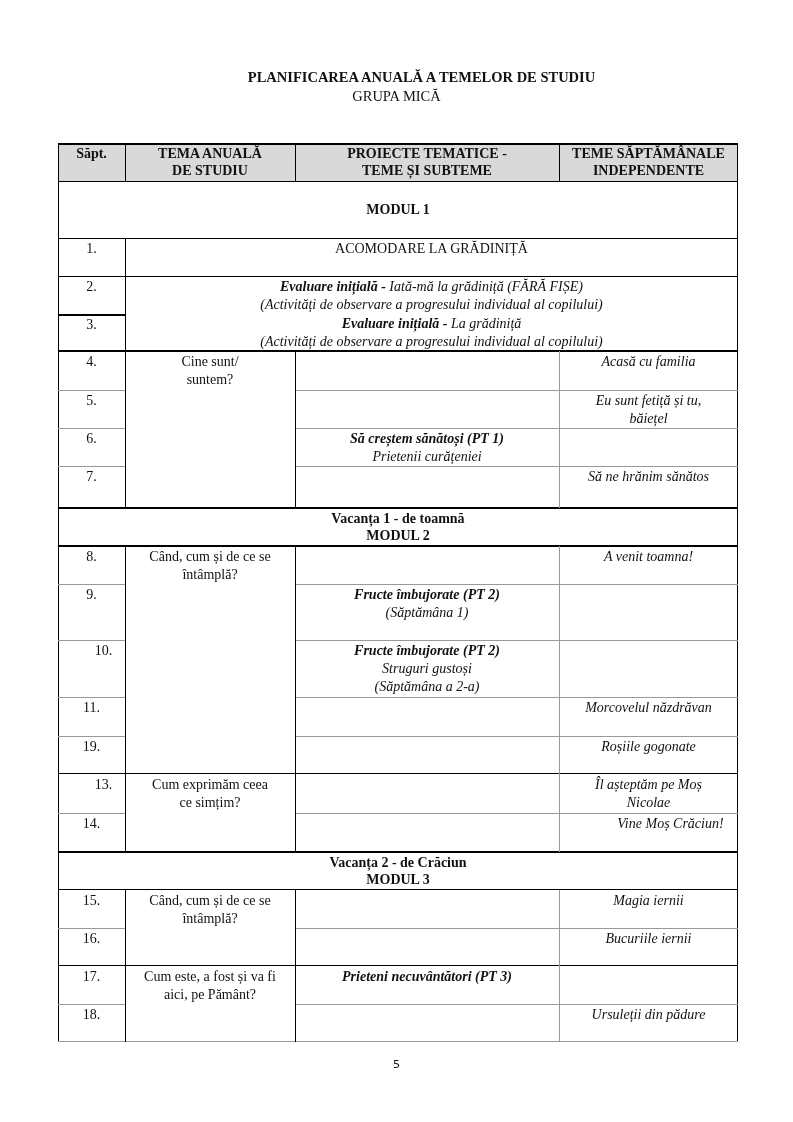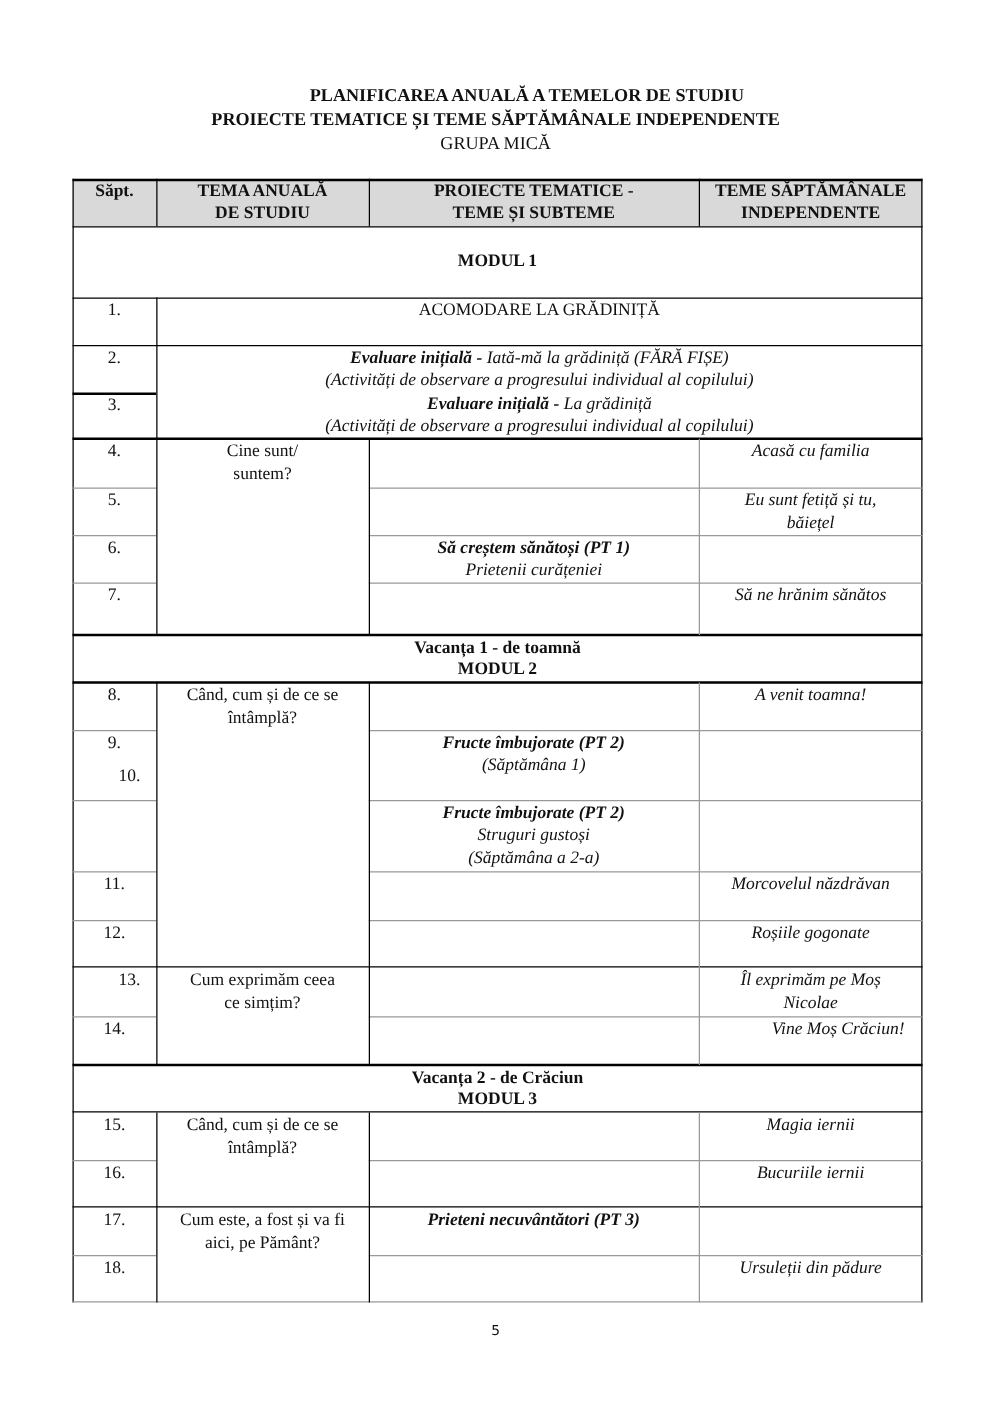--- a/index.html
+++ b/index.html
@@ -24,7 +24,6 @@
 
 <div class="titles">
   <div class="t1">PLANIFICAREA ANUALĂ A TEMELOR DE STUDIU</div>
-  <div class="t2">PROIECTE TEMATICE ȘI TEME SĂPTĂMÂNALE INDEPENDENTE</div>
   <div class="t3">GRUPA MICĂ</div>
 </div>
 

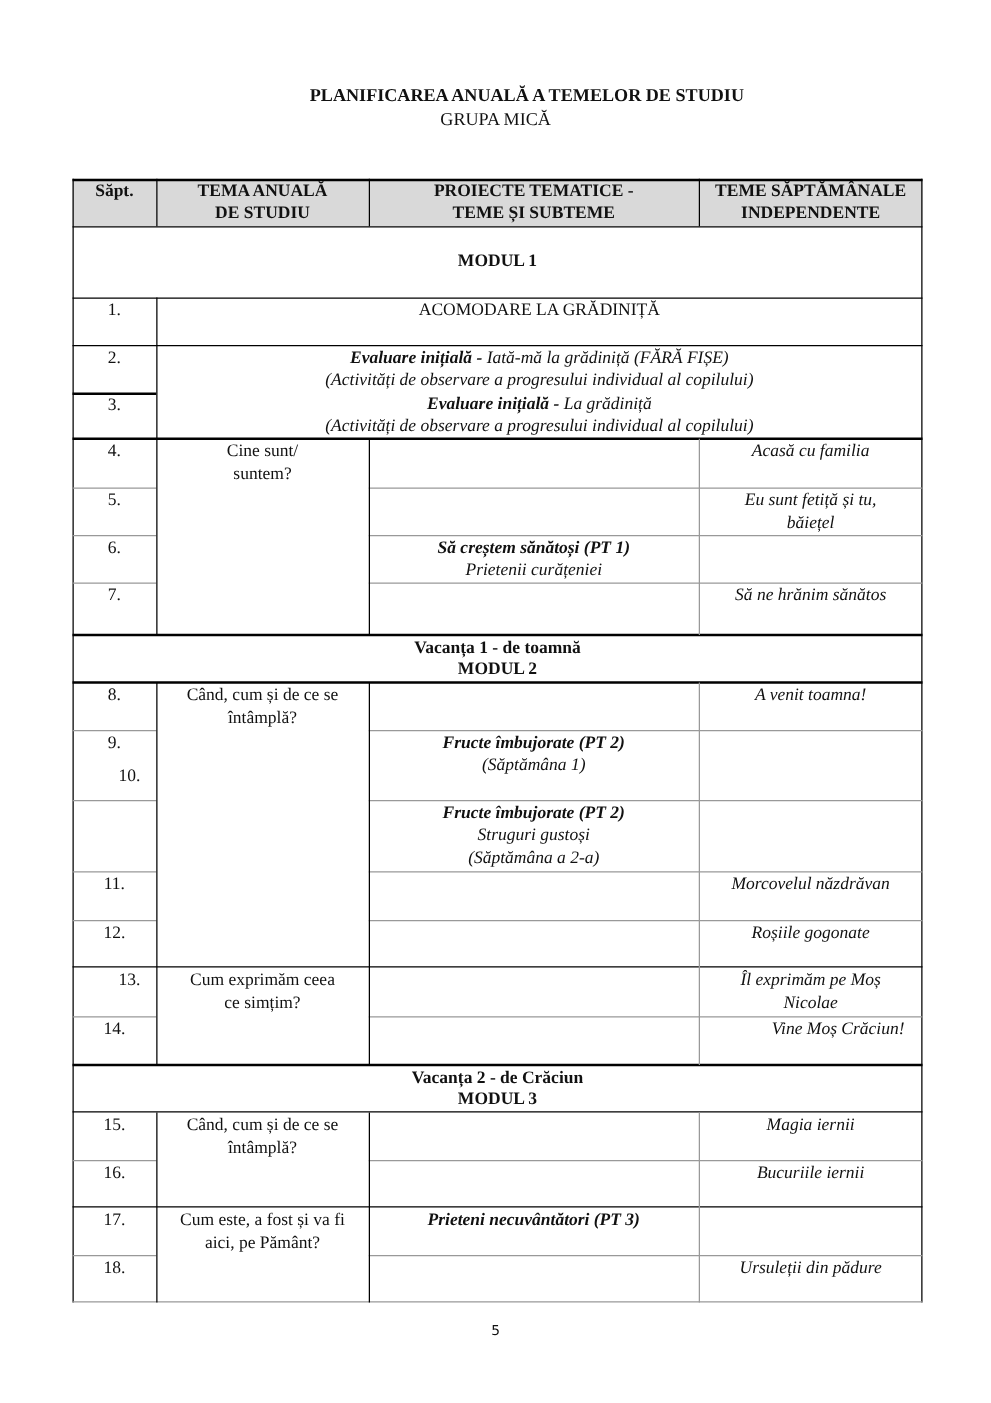--- a/index.html
+++ b/index.html
@@ -100,7 +100,7 @@
       <div>(Săptămâna 1)</div>
     </div>
 
-  <div class="cell" style="left:0;top:468px;width:67px;height:57px;padding-left:24px;"><span>10.</span></div>
+  <div class="cell" style="left:0;top:497px;width:67px;height:57px;padding-left:24px;"><span>10.</span></div>
   <div class="cell i" style="left:237px;top:497px;width:264px;height:57px;">
       <div class="b">Fructe îmbujorate (PT 2)</div>
       <div>Struguri gustoși</div>

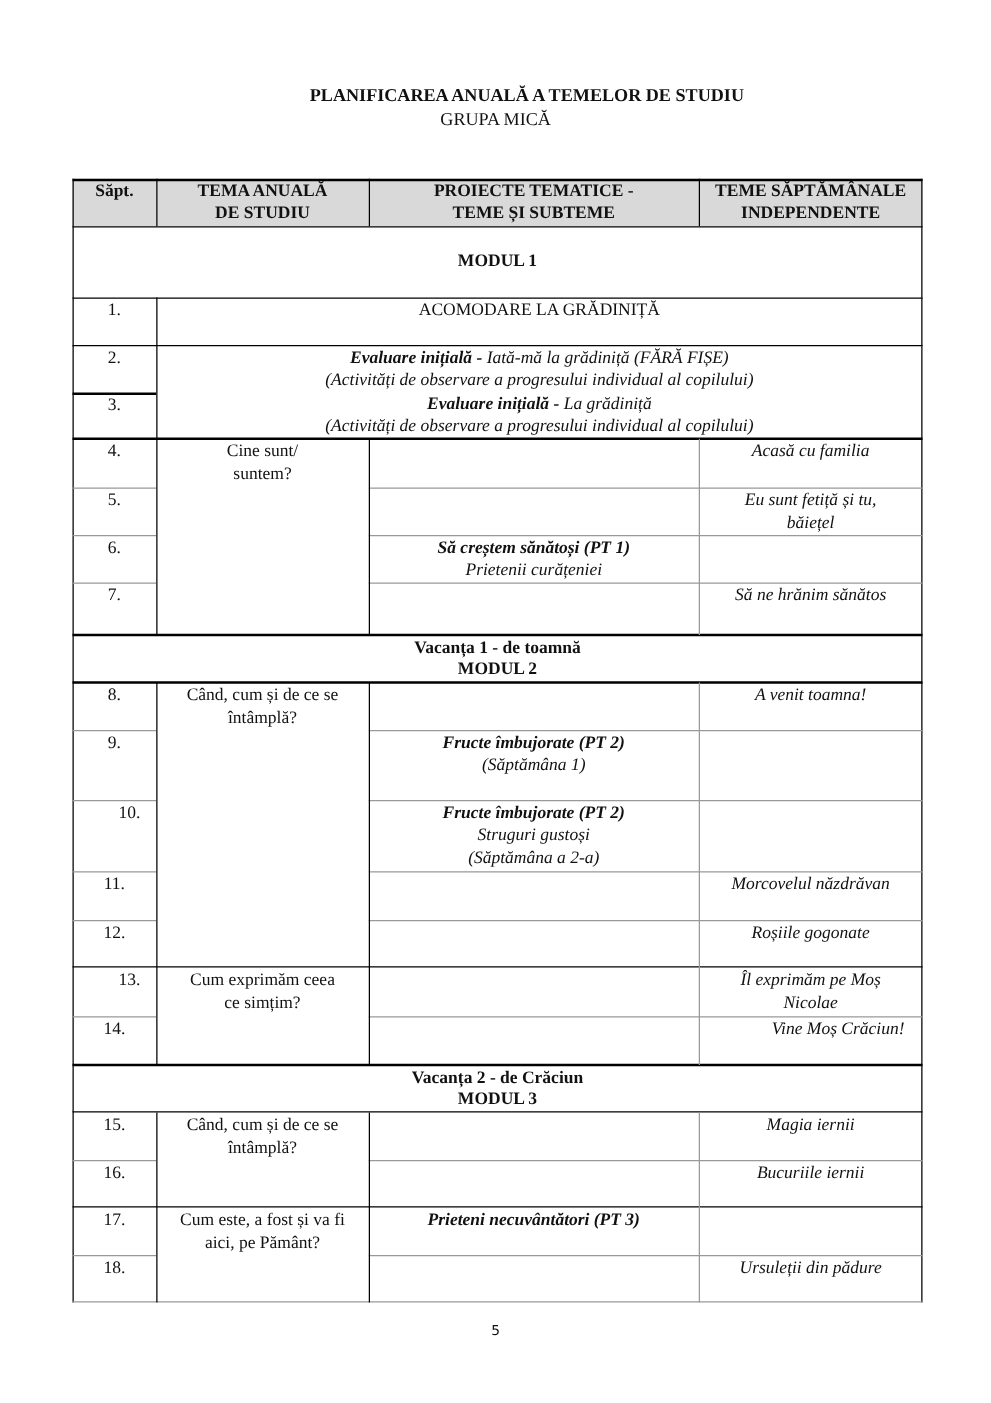--- a/index.html
+++ b/index.html
@@ -110,7 +110,7 @@
   <div class="cell" style="left:0;top:554px;width:67px;height:39px;"><span>11.</span></div>
   <div class="cell i" style="left:501px;top:554px;width:179px;height:39px;"><span>Morcovelul năzdrăvan</span></div>
 
-  <div class="cell" style="left:0;top:593px;width:67px;height:38px;"><span>12.</span></div>
+  <div class="cell" style="left:0;top:593px;width:67px;height:38px;"><span>19.</span></div>
   <div class="cell i" style="left:501px;top:593px;width:179px;height:38px;"><span>Roșiile gogonate</span></div>
 
   <div class="cell" style="left:12px;top:631px;width:67px;height:39px;"><span>13.</span></div>

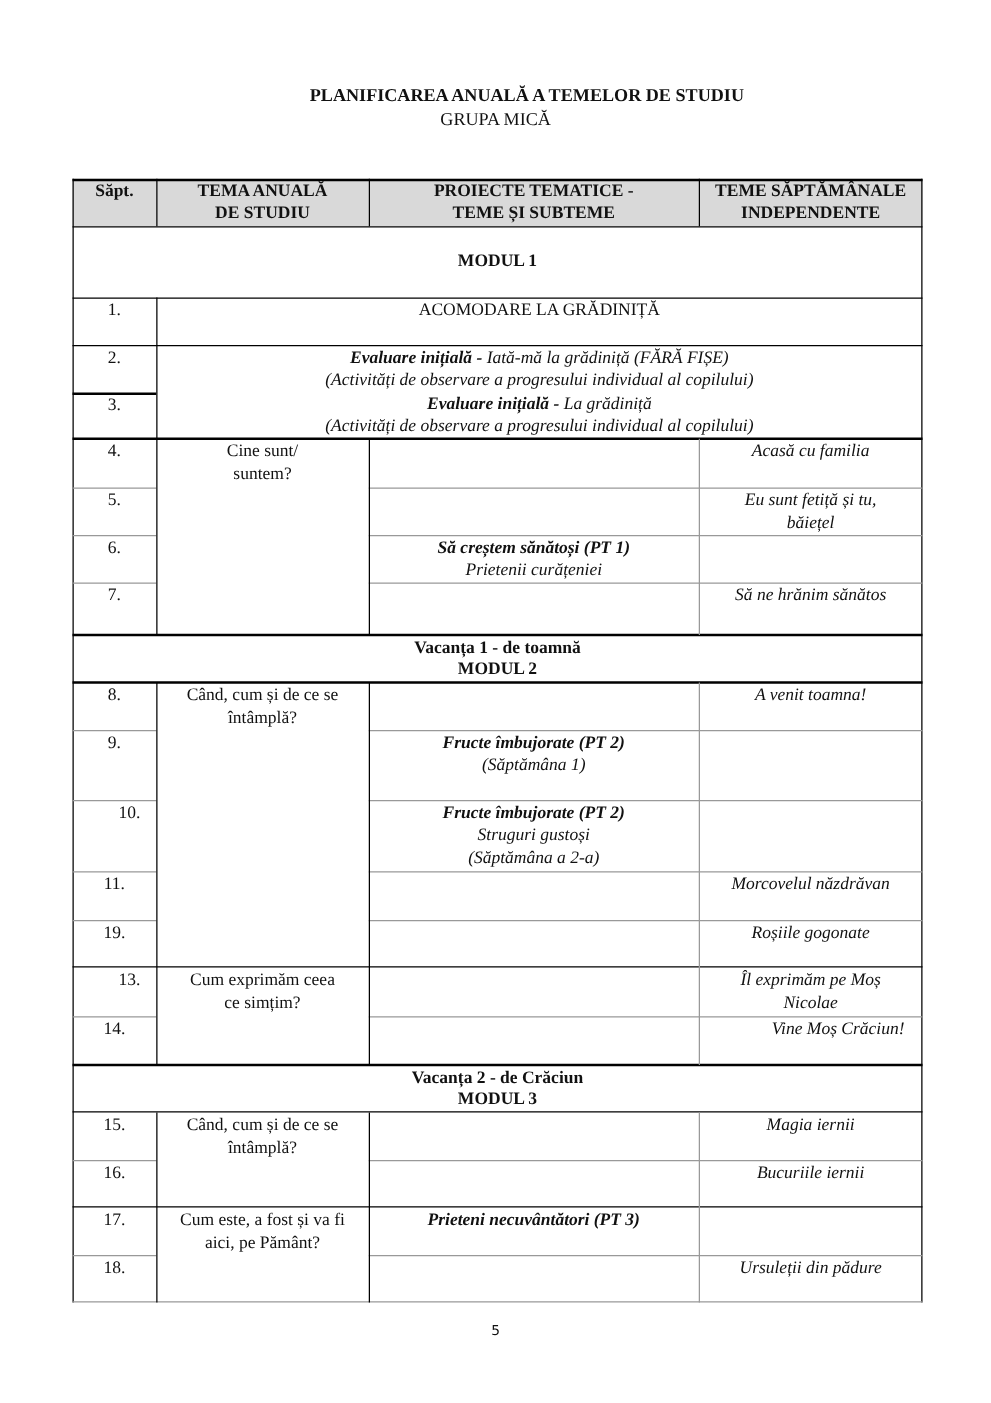--- a/index.html
+++ b/index.html
@@ -119,7 +119,7 @@
       <div>ce simțim?</div>
     </div>
   <div class="cell i" style="left:501px;top:631px;width:179px;height:39px;">
-      <div>Îl exprimăm pe Moș</div>
+      <div>Îl așteptăm pe Moș</div>
       <div>Nicolae</div>
     </div>
 

